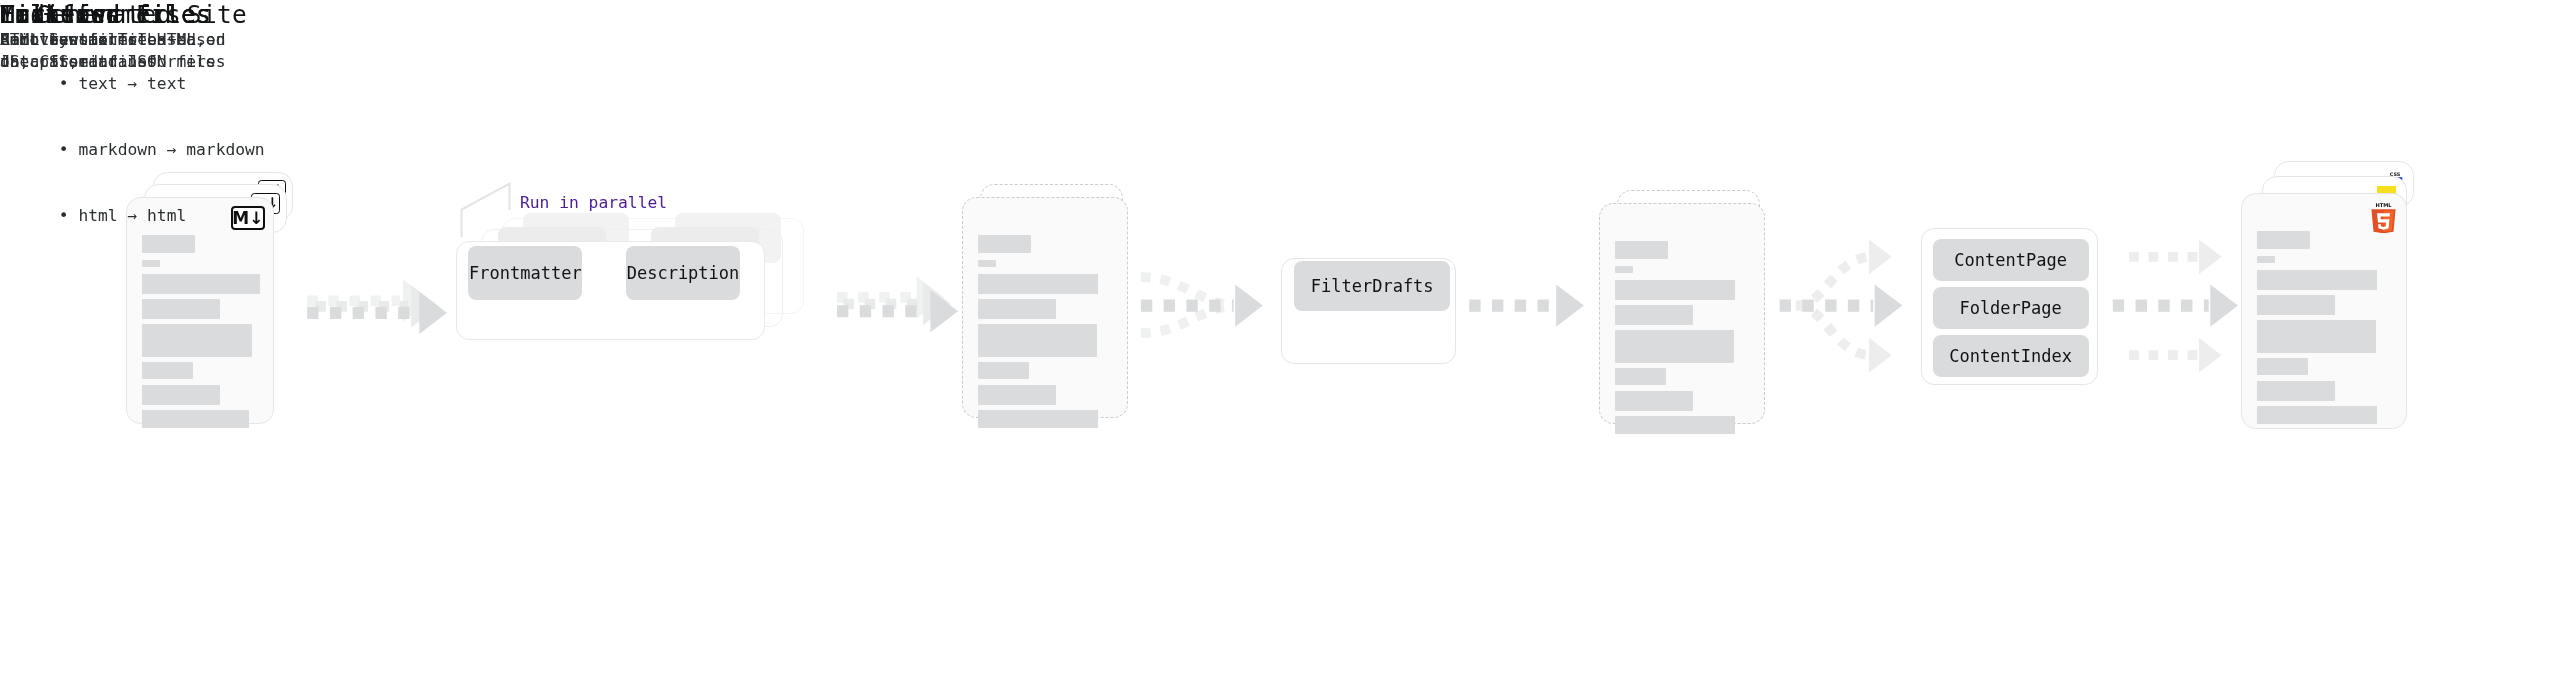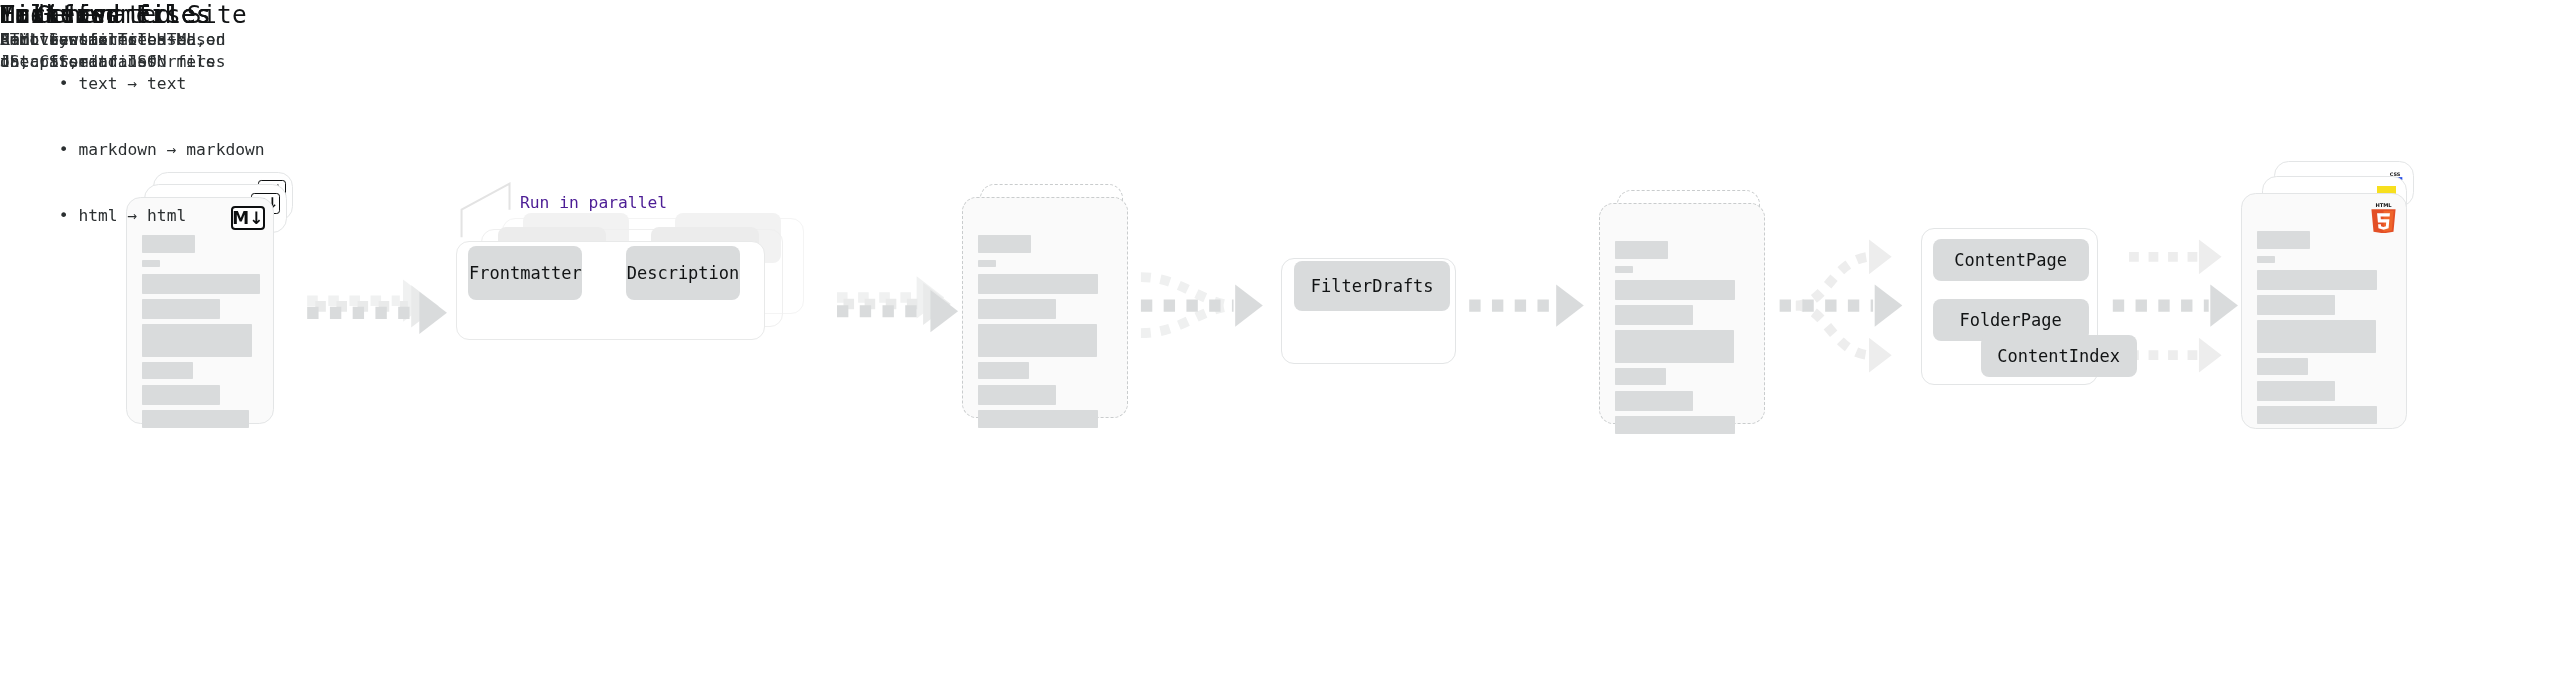--- a/index.html
+++ b/index.html
@@ -249,7 +249,7 @@
   <div class="node">
     <div class="gbox" style="left:1921px;top:228px;width:177px;height:157px;">
       <div class="chip" style="left:10.6px;top:9.8px;width:156px;height:42px;">ContentPage</div>
-      <div class="chip" style="left:10.6px;top:58px;width:156px;height:42px;margin-top:12px;">FolderPage</div>
+      <div class="chip" style="left:10.6px;top:58px;width:156px;height:42px;">FolderPage</div>
       <div class="chip" style="left:10.6px;top:106px;width:156px;height:42px;margin-left:48px;">ContentIndex</div>
     </div>
     <div class="title" style="left:1921px;top:398px;">Emitters</div>

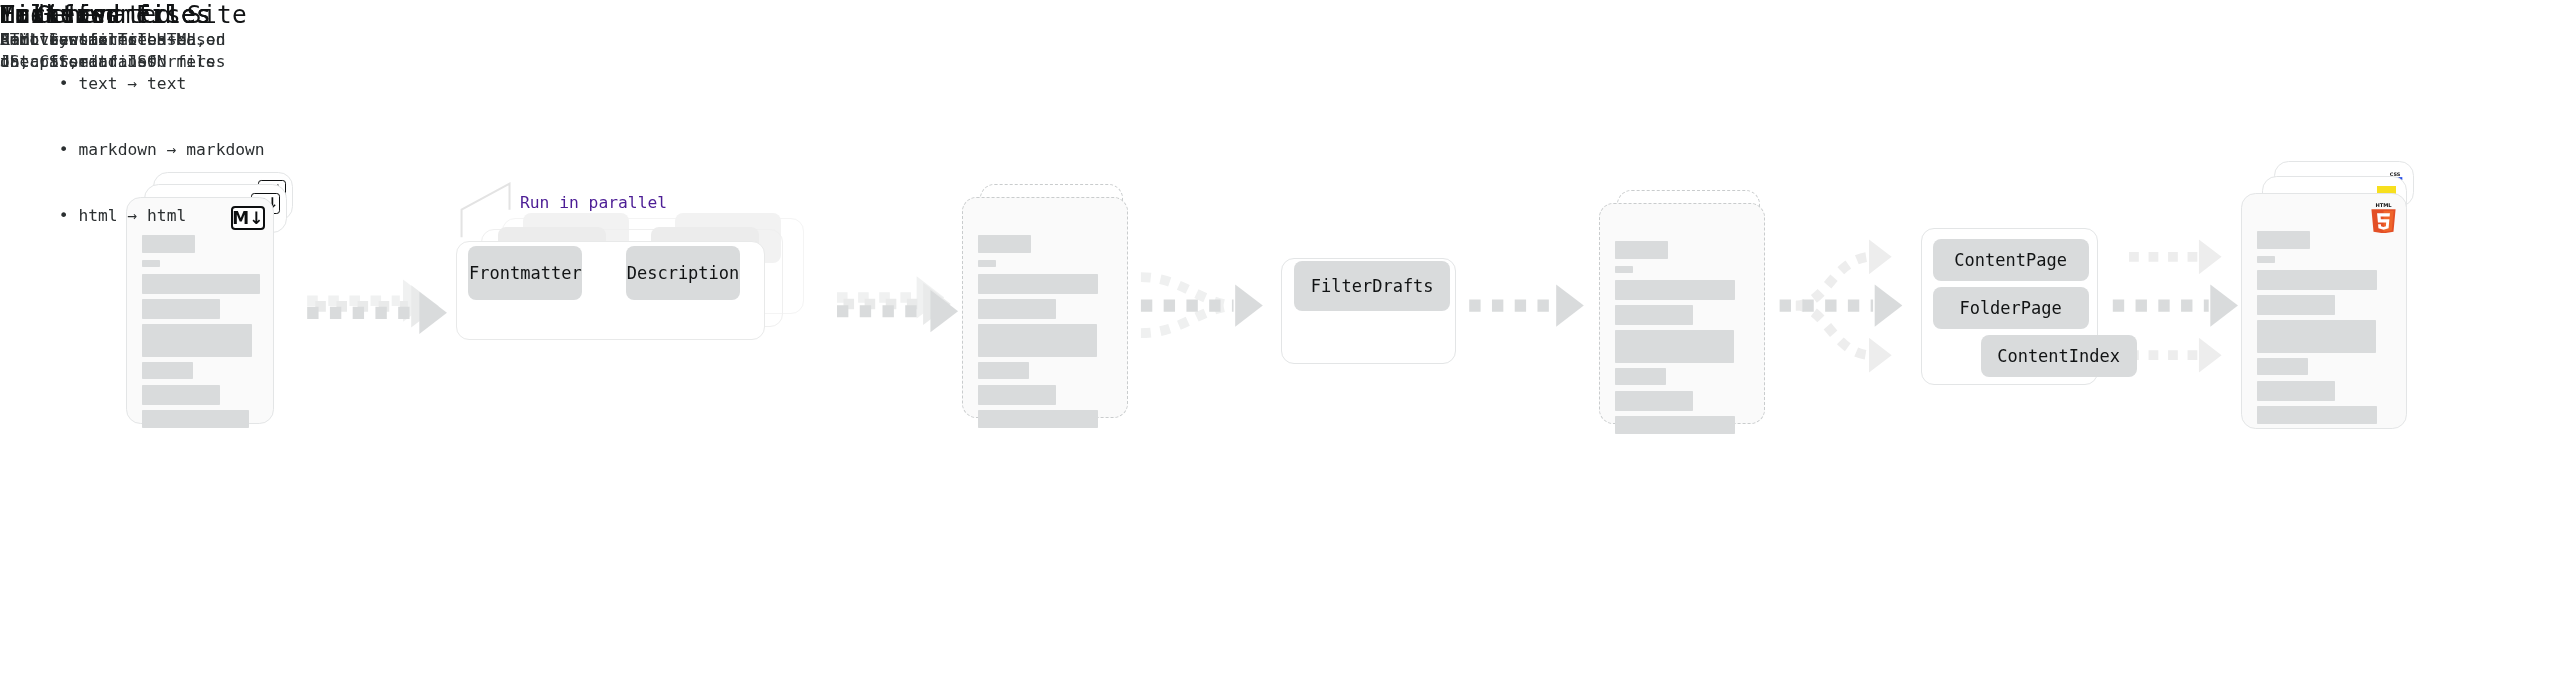--- a/index.html
+++ b/index.html
@@ -250,7 +250,7 @@
     <div class="gbox" style="left:1921px;top:228px;width:177px;height:157px;">
       <div class="chip" style="left:10.6px;top:9.8px;width:156px;height:42px;">ContentPage</div>
       <div class="chip" style="left:10.6px;top:58px;width:156px;height:42px;">FolderPage</div>
-      <div class="chip" style="left:10.6px;top:106px;width:156px;height:42px;margin-left:48px;">ContentIndex</div>
+      <div class="chip" style="left:10.6px;top:106px;width:156px;height:42px;">ContentIndex</div>
     </div>
     <div class="title" style="left:1921px;top:398px;">Emitters</div>
     <div class="subtitle" style="left:1921px;top:439px;">Emit new files based on

